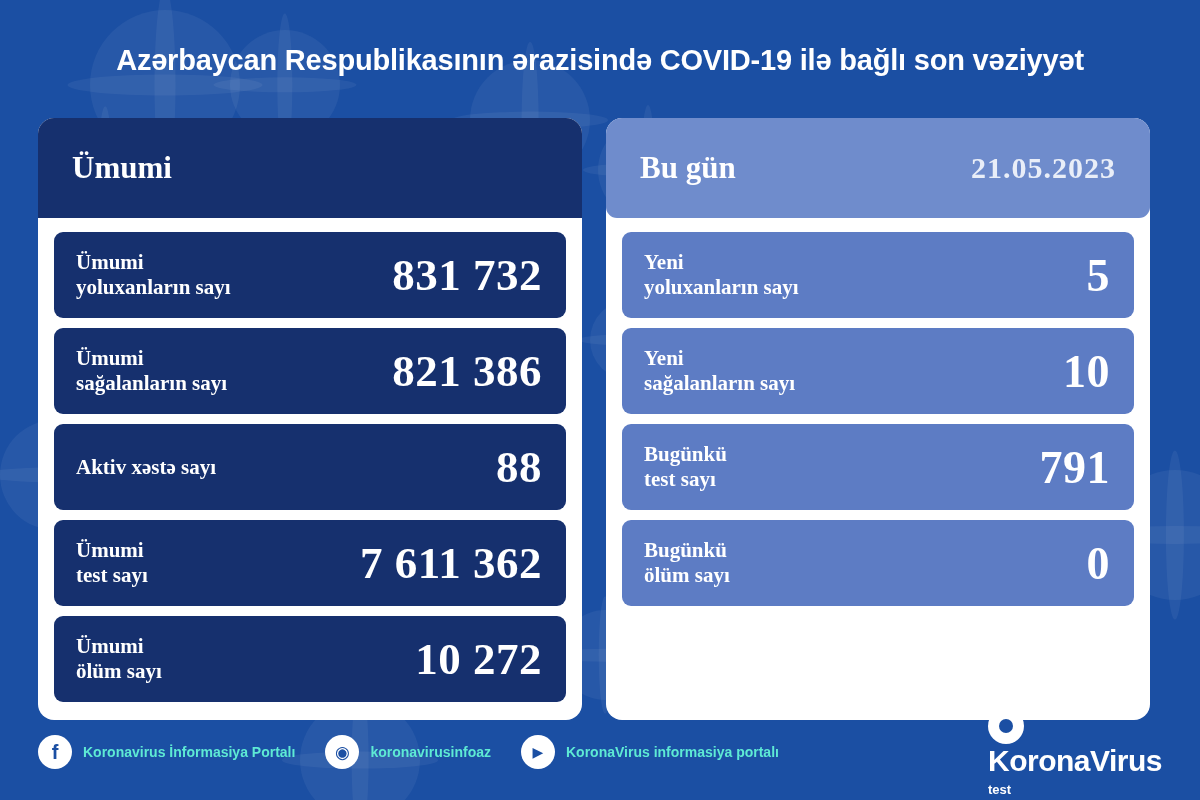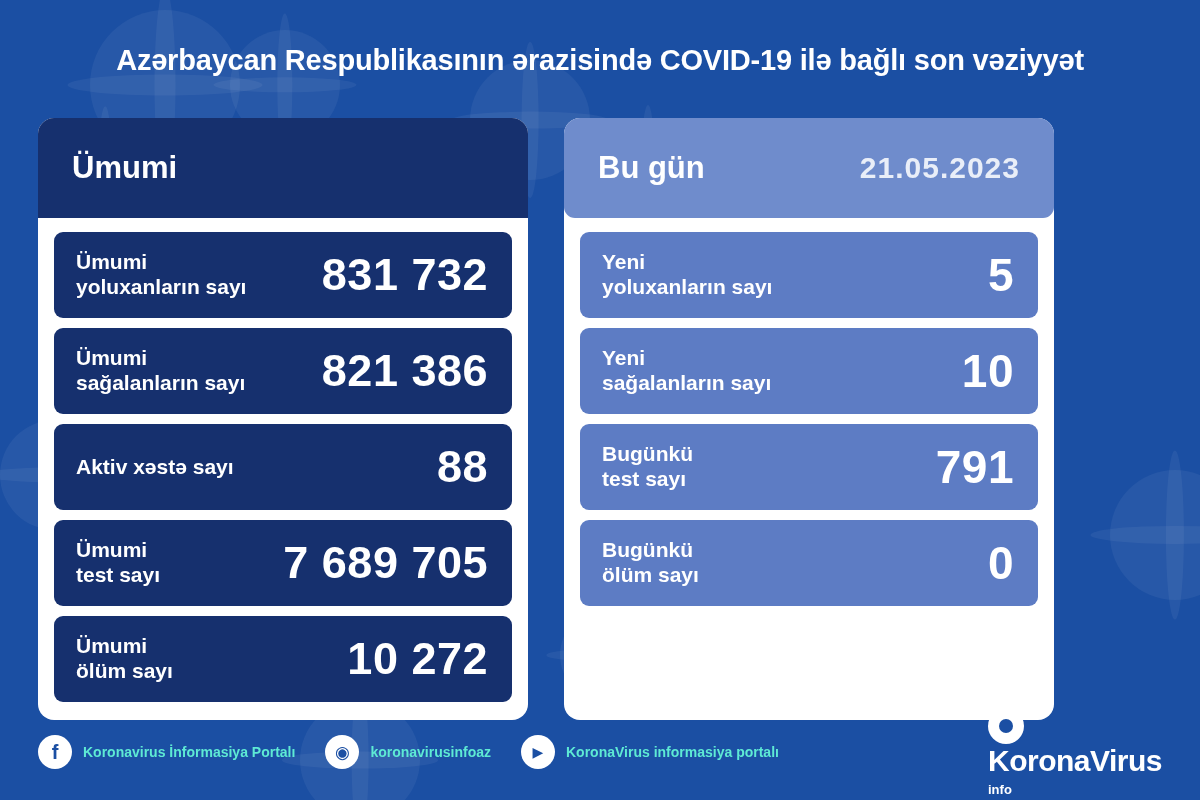--- a/index.html
+++ b/index.html
@@ -50,9 +50,10 @@
   .columns {
     position: absolute;
     left: 38px; top: 118px;
-    width: 1016px;
-    display: flex;
-    gap: 36px;
+    width: 1124px;
+    display: flex;
+    gap: 24px;
+    font-family: Liberation Serif, serif;
   }
   .card {
     width: 544px;

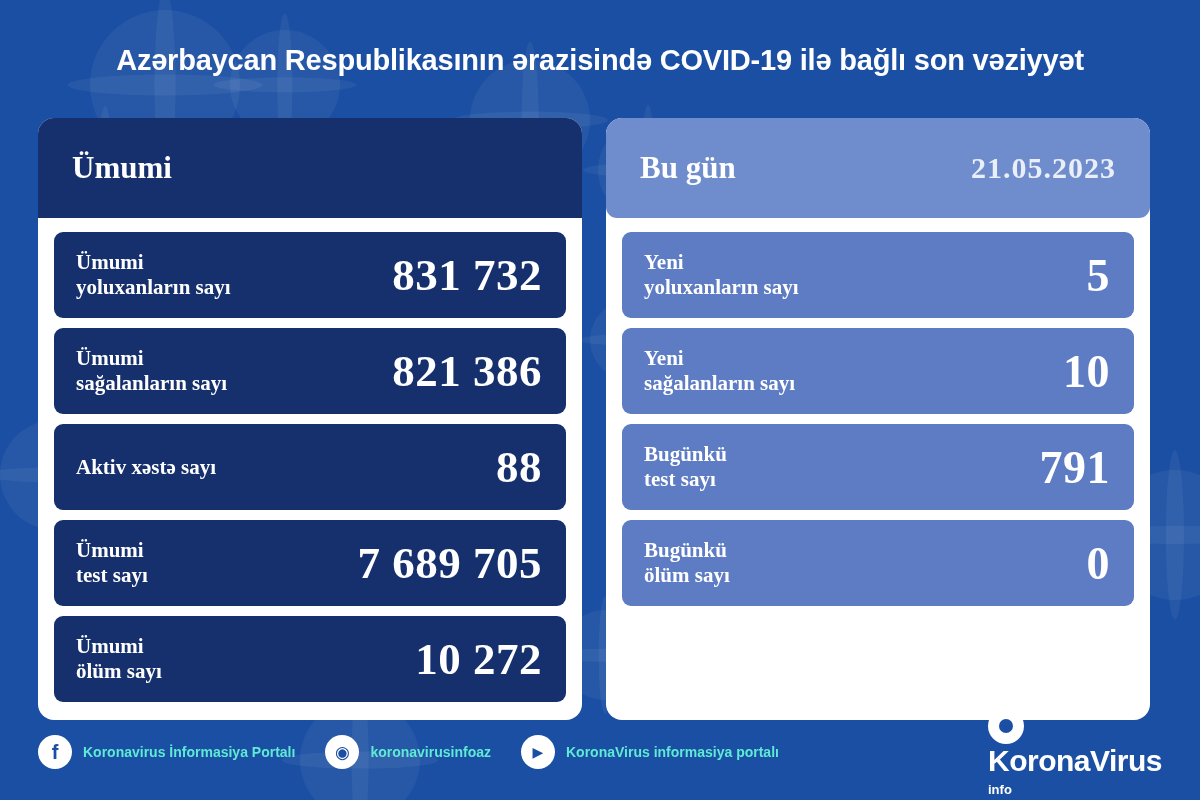--- a/index.html
+++ b/index.html
@@ -220,7 +220,7 @@
         <div class="row">
           <span class="rlabel">Ümumi
 test sayı</span>
-          <span class="rvalue">7 689 705</span>
+          <span class="rvalue">7 611 362</span>
         </div>
         <div class="row">
           <span class="rlabel">Ümumi

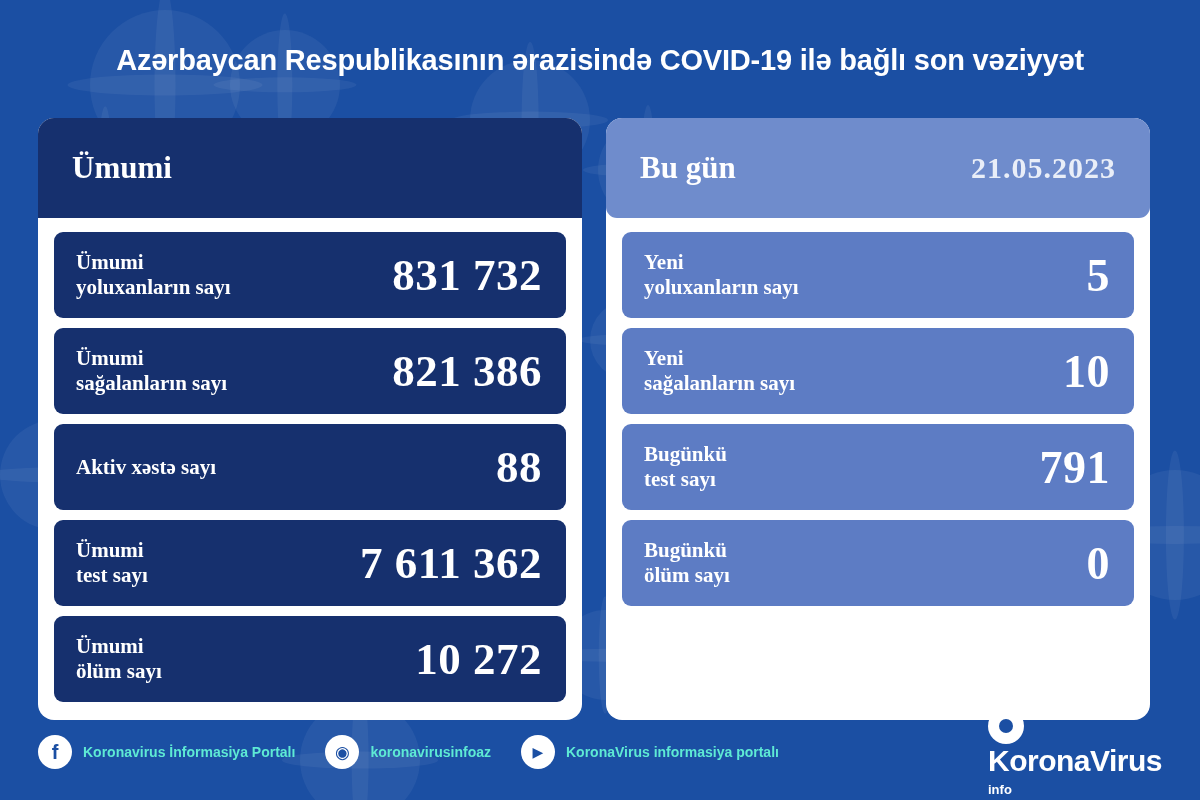--- a/index.html
+++ b/index.html
@@ -277,7 +277,7 @@
     <div class="brand">
       <span class="mark"></span>
       <span class="btext">KoronaVirus</span>
-      <span class="bsuffix">info</span>
+      <span class="bsuffix">test</span>
     </div>
   </div>
 

